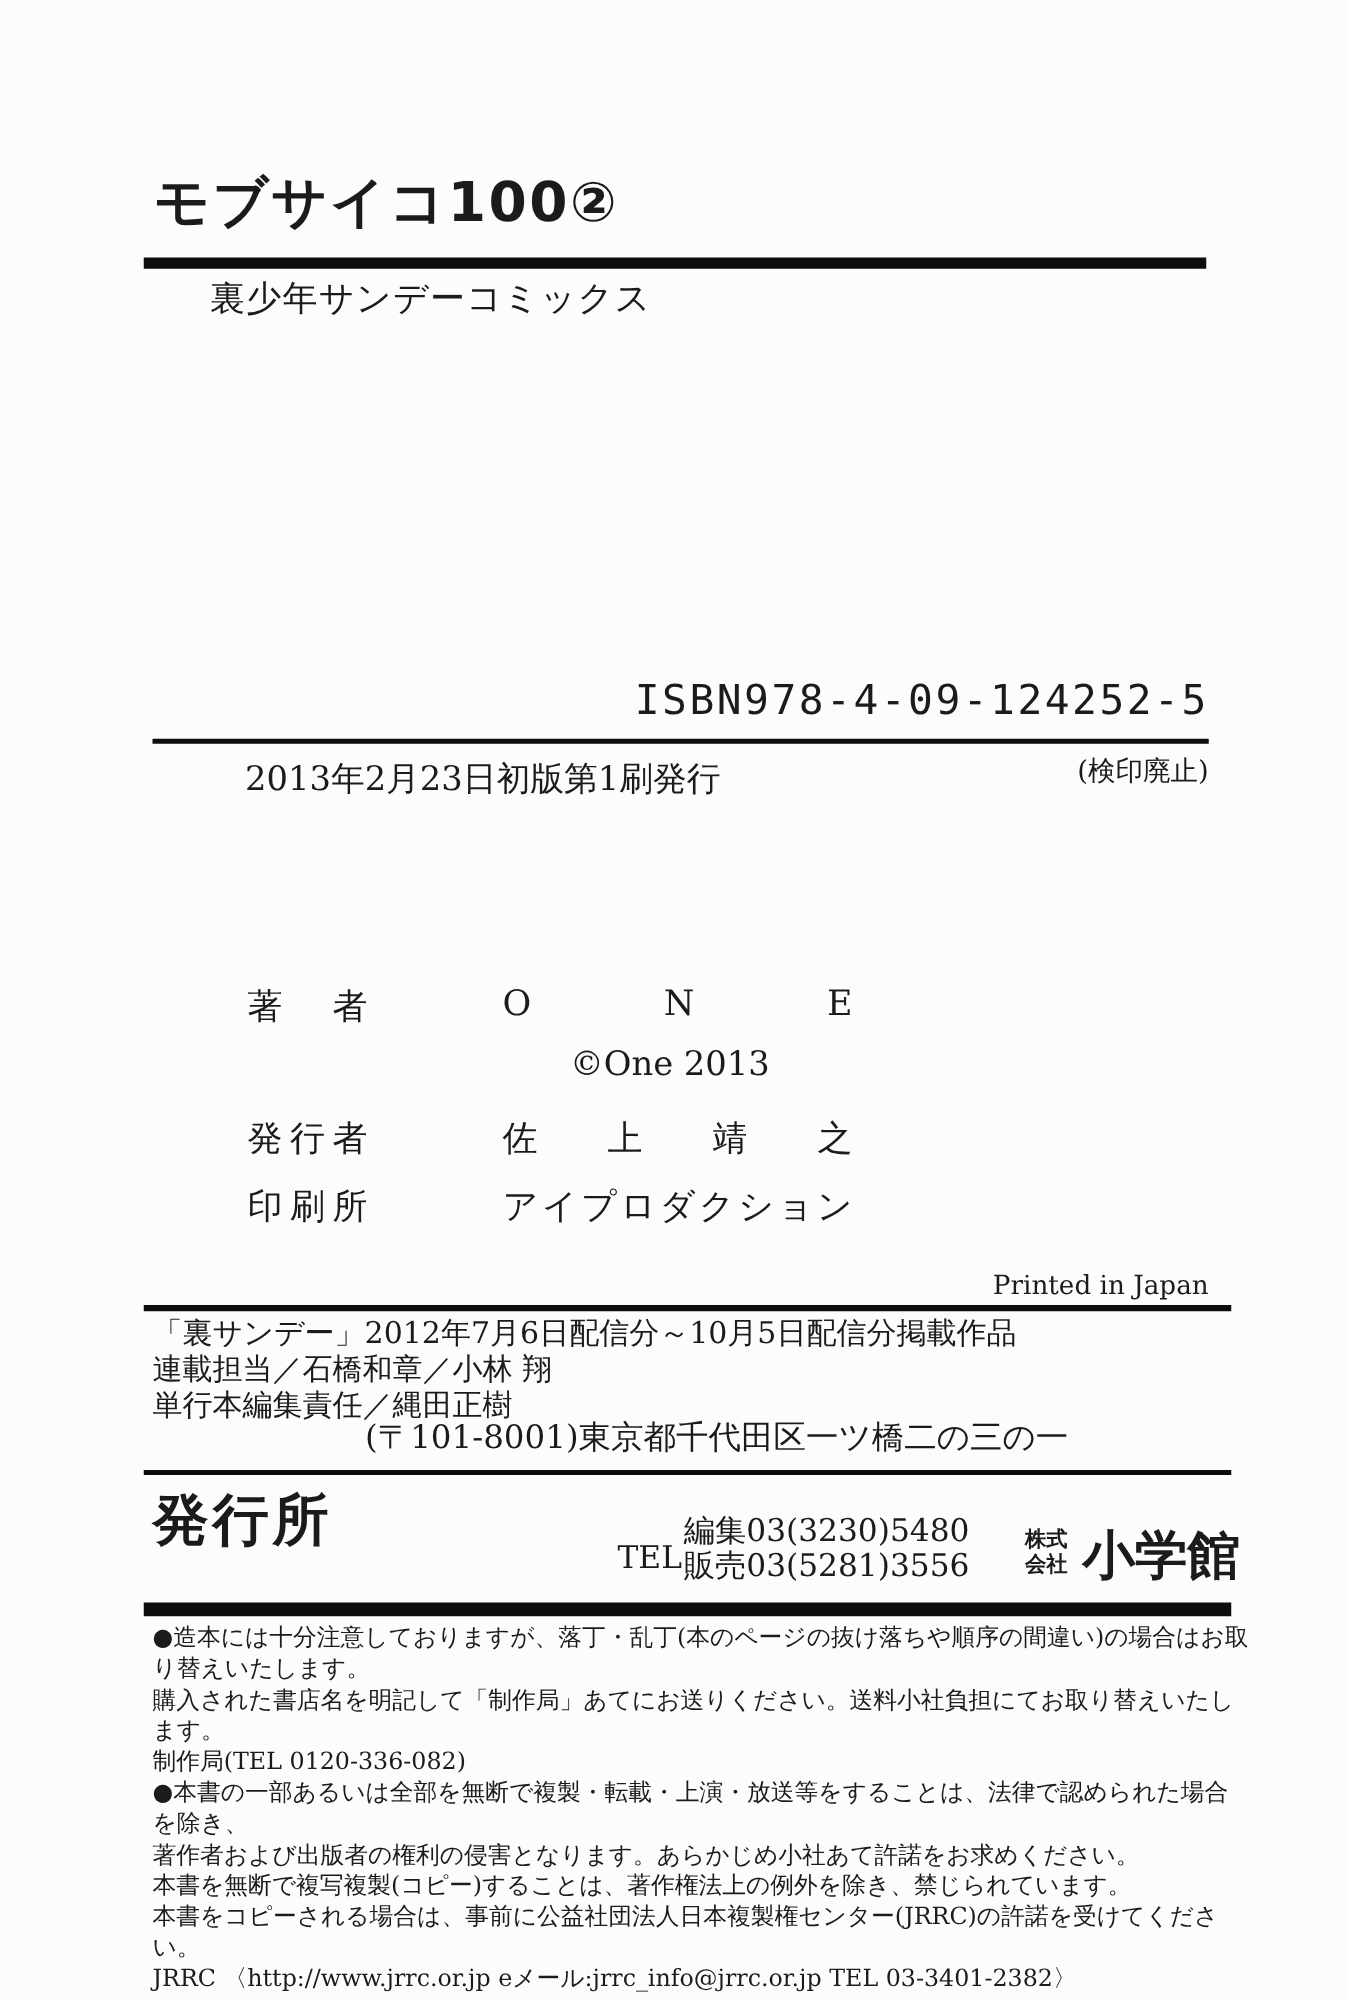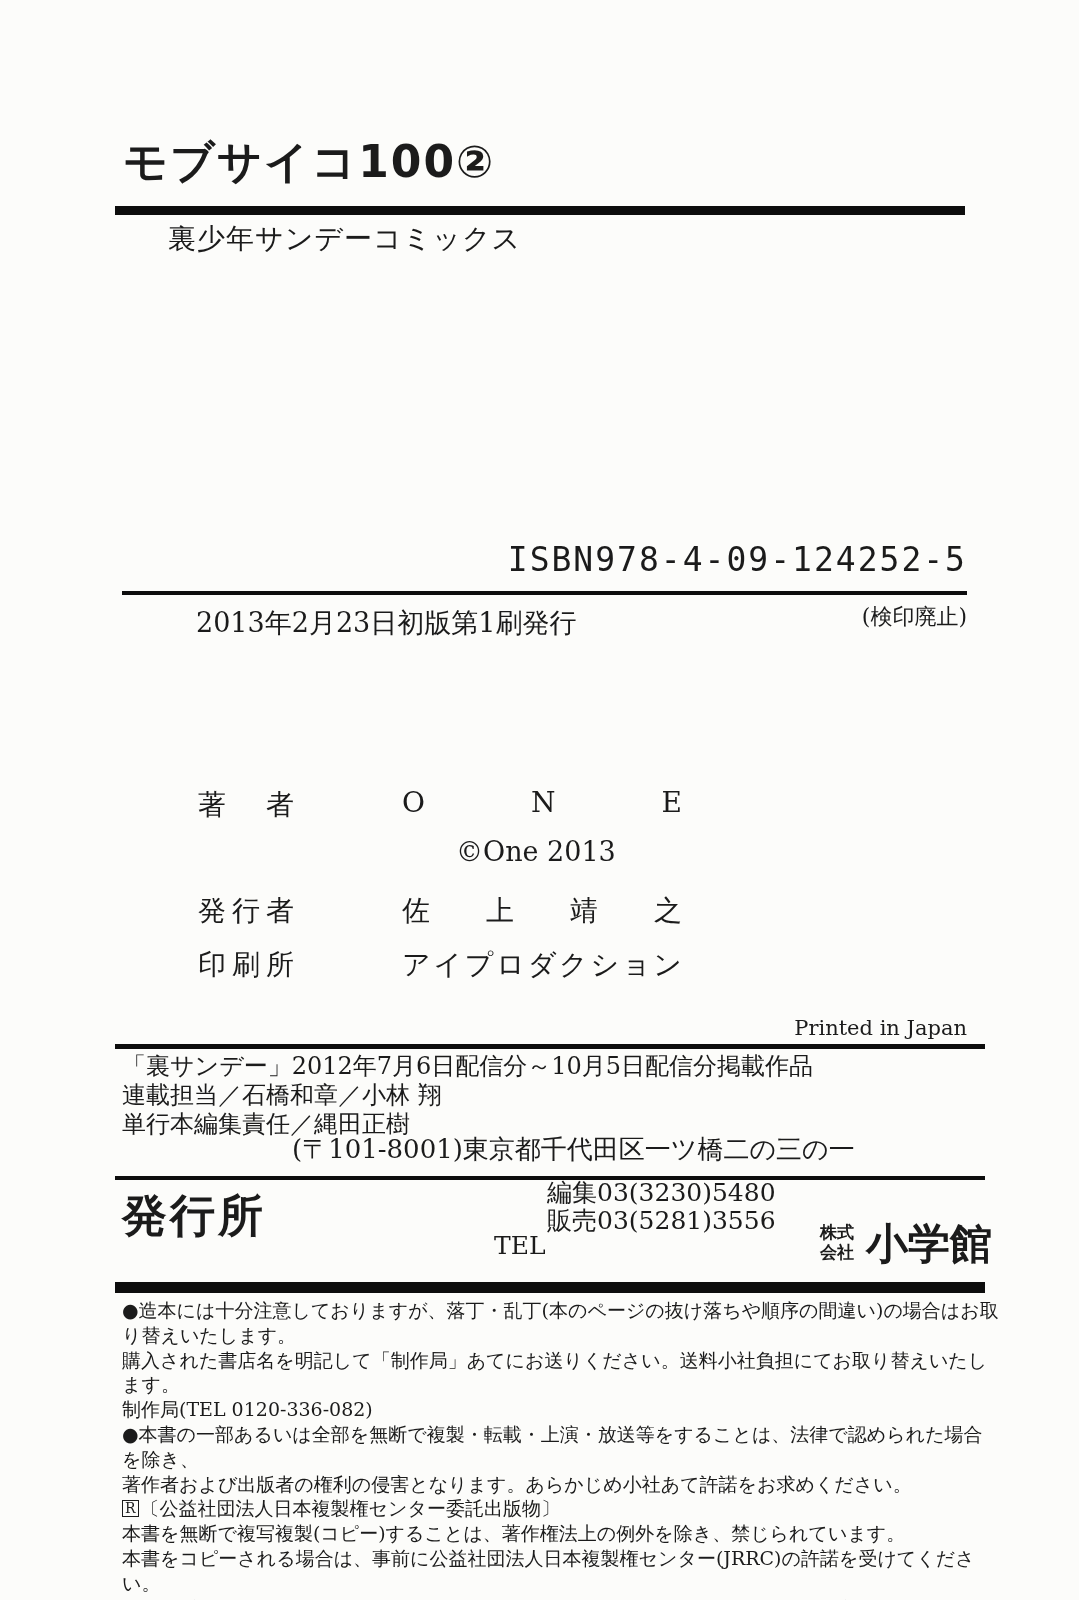--- a/index.html
+++ b/index.html
@@ -62,7 +62,7 @@
   }
   .pub-address { left: 292px; top: 1132px; font-size: 26px; }
   .pub-tel-label { left: 494px; top: 1231px; font-size: 25px; }
-  .pub-tel-lines { left: 547px; top: 1179px; font-size: 25px; line-height: 28px; }
+  .pub-tel-lines { left: 547px; top: 1211px; font-size: 25px; line-height: 28px; }
   .pub-prefix {
     left: 820px; top: 1222px;
     font-family: "DejaVu Sans", "Liberation Sans", sans-serif;

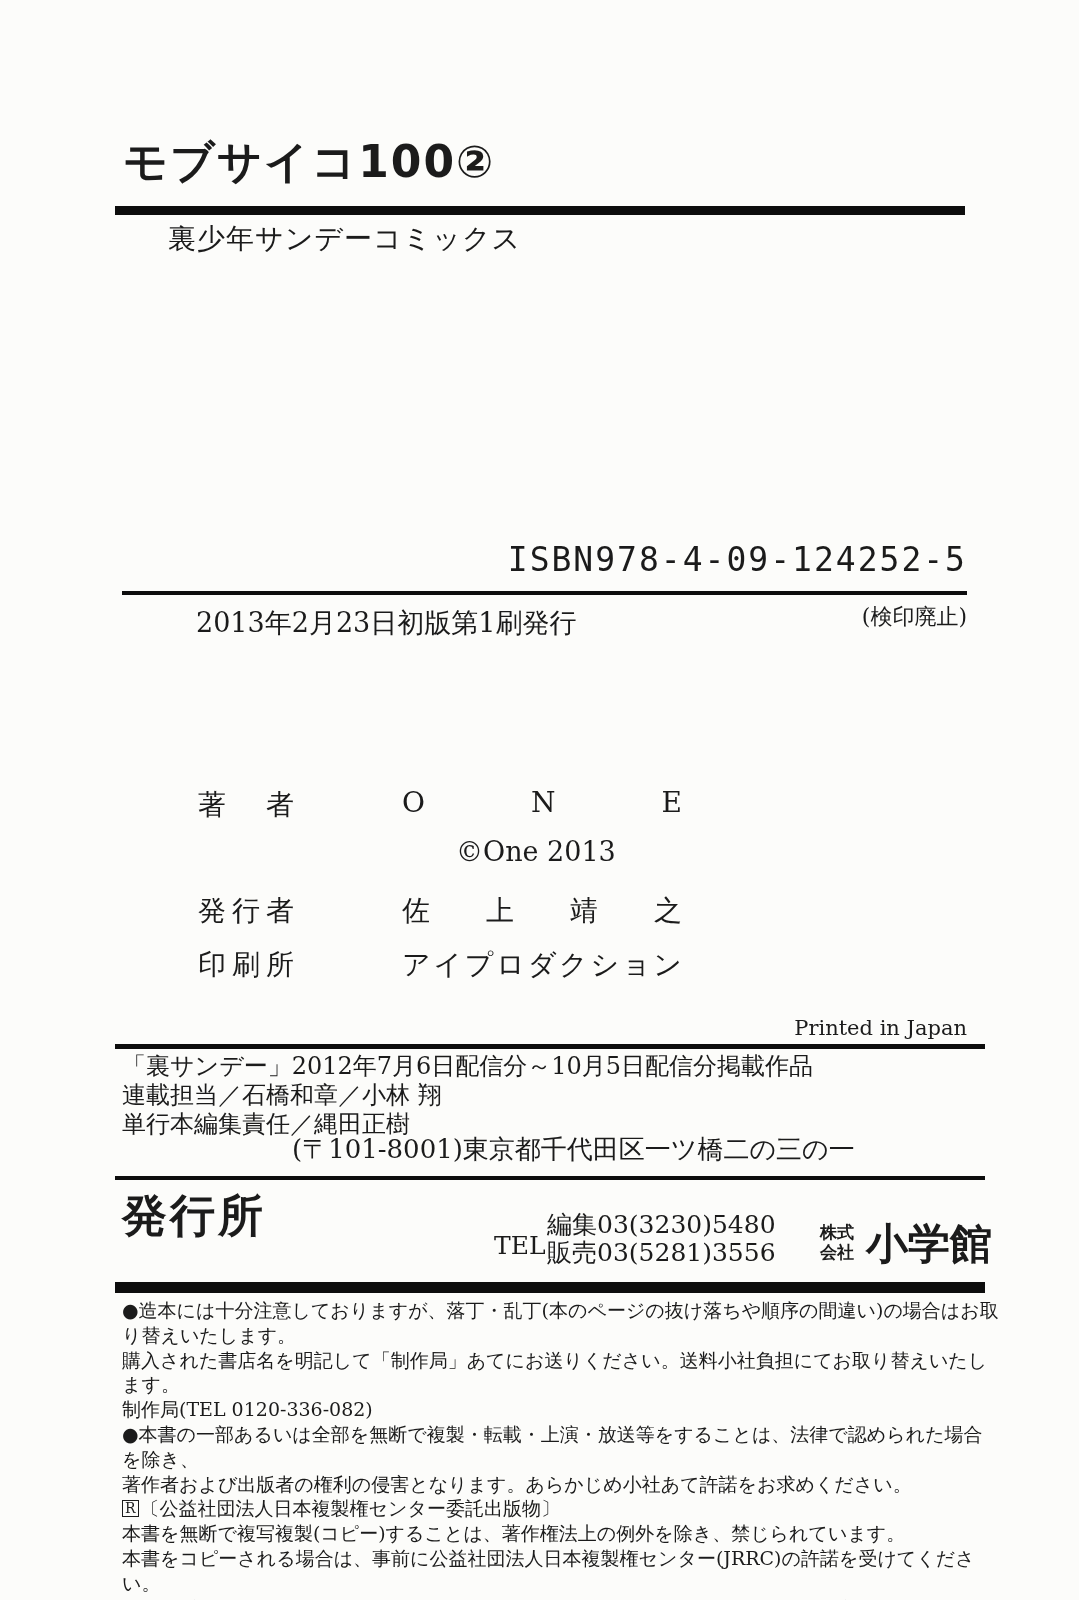--- a/index.html
+++ b/index.html
@@ -146,7 +146,6 @@
     <div>制作局(TEL 0120-336-082)</div>
     <div>●本書の一部あるいは全部を無断で複製・転載・上演・放送等をすることは、法律で認められた場合を除き、</div>
     <div>著作者および出版者の権利の侵害となります。あらかじめ小社あて許諾をお求めください。</div>
-    <div><span class="rbox">R</span><span>〔公益社団法人日本複製権センター委託出版物〕</span></div>
     <div>本書を無断で複写複製(コピー)することは、著作権法上の例外を除き、禁じられています。</div>
     <div>本書をコピーされる場合は、事前に公益社団法人日本複製権センター(JRRC)の許諾を受けてください。</div>
     <div>JRRC 〈http://www.jrrc.or.jp eメール:jrrc_info@jrrc.or.jp TEL 03-3401-2382〉</div>

